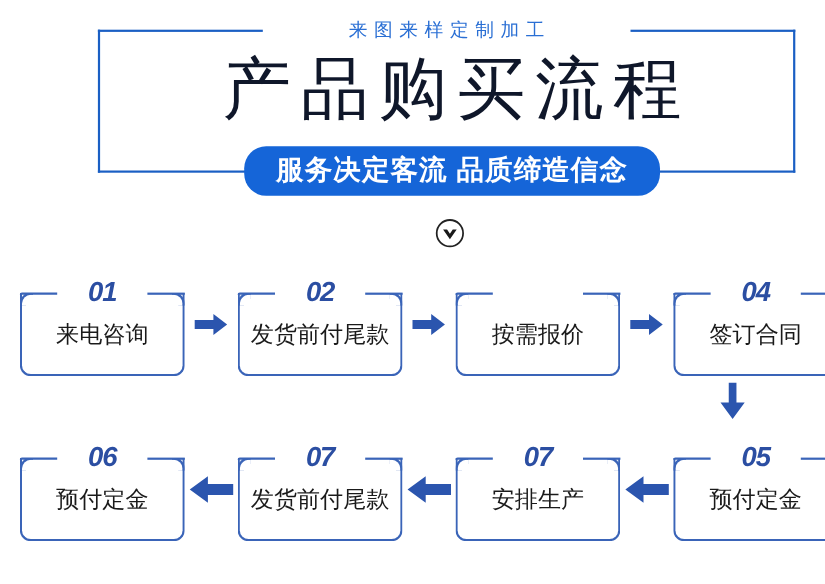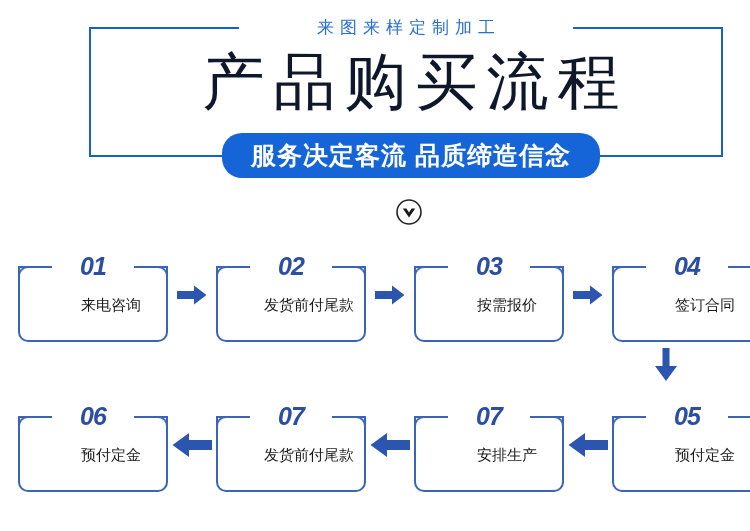--- a/index.html
+++ b/index.html
@@ -305,7 +305,6 @@
       <div class="step-top-r"></div>
       <div class="corner corner-r"></div>
       <div class="step-frame"></div>
-      <div class="step-num">03</div>
       <div class="step-label">按需报价</div>
     </div>
 

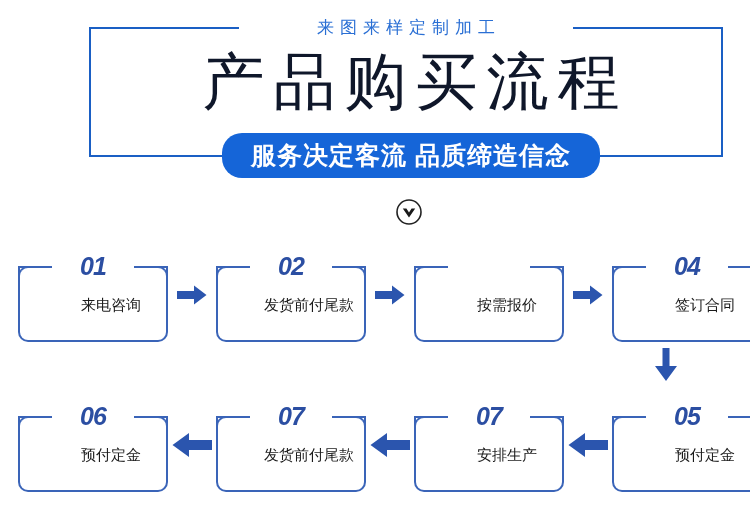--- a/index.html
+++ b/index.html
@@ -193,7 +193,7 @@
   }
   .step-label {
     position: absolute;
-    left: 24px;
+    left: 6px;
     top: 14px;
     width: 138px;
     height: 76px;
@@ -201,7 +201,7 @@
     align-items: center;
     justify-content: center;
     text-align: center;
-    font-size: 15px;
+    font-size: 21px;
     line-height: 29px;
     color: #1a1a1a;
     font-weight: 500;

